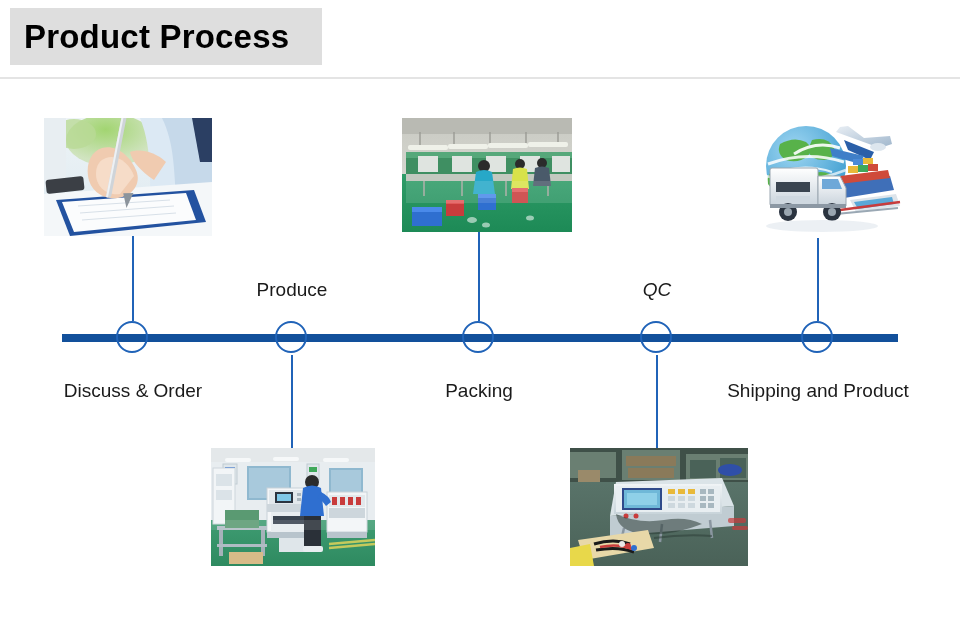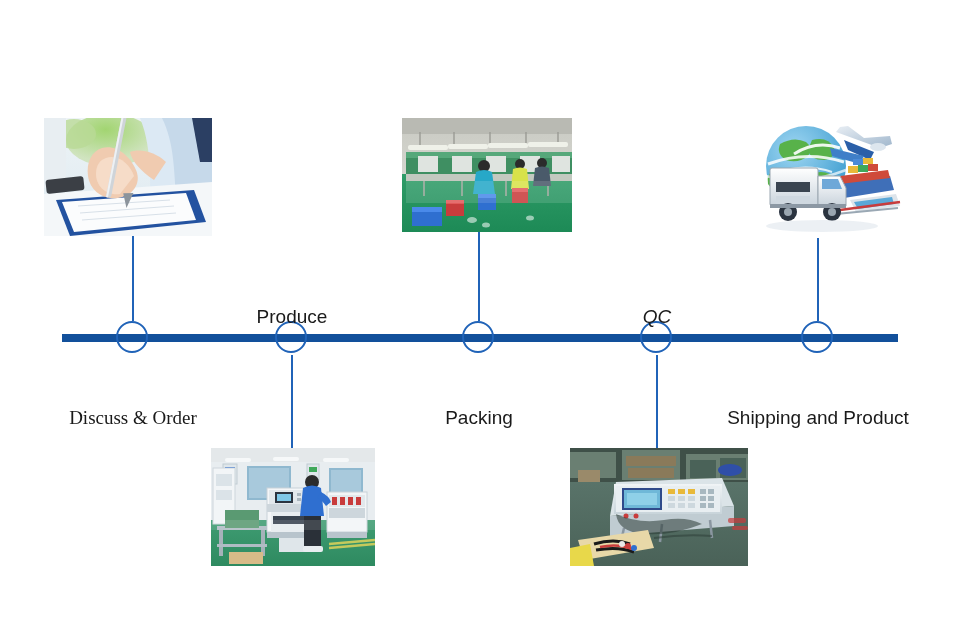--- a/index.html
+++ b/index.html
@@ -91,6 +91,12 @@
 
 <div id="root-stage">
 
+  <div id="header">
+    <div id="title-box">
+      <span id="title-text">Product Process</span>
+    </div>
+    <div id="header-divider"></div>
+  </div>
 
   <div id="timeline-bar"></div>
 

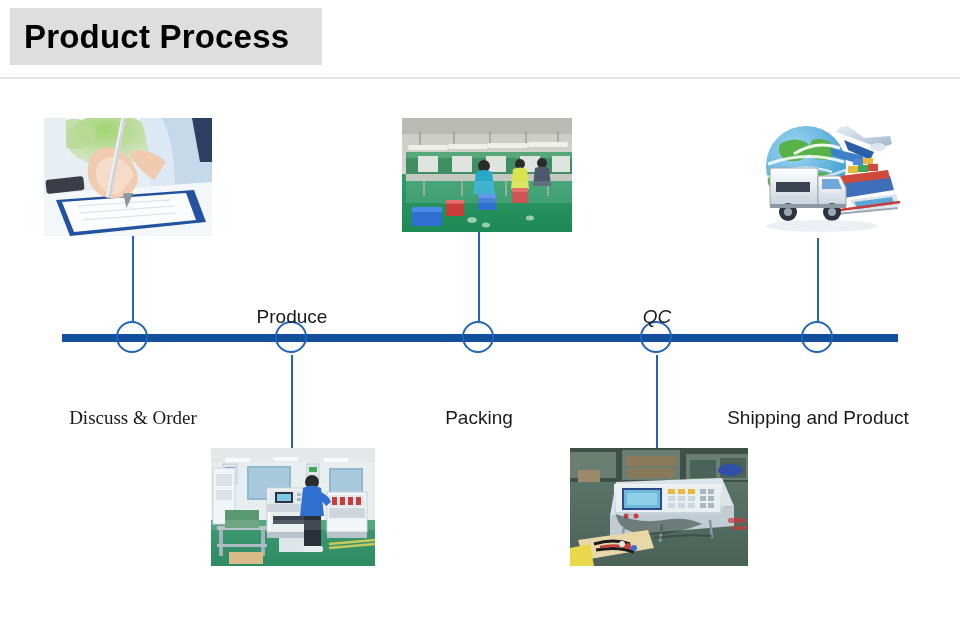--- a/index.html
+++ b/index.html
@@ -73,7 +73,6 @@
     white-space: nowrap;
     text-align: center;
     transform: translateX(-50%);
-    margin-top: 27px;
   }
 
   

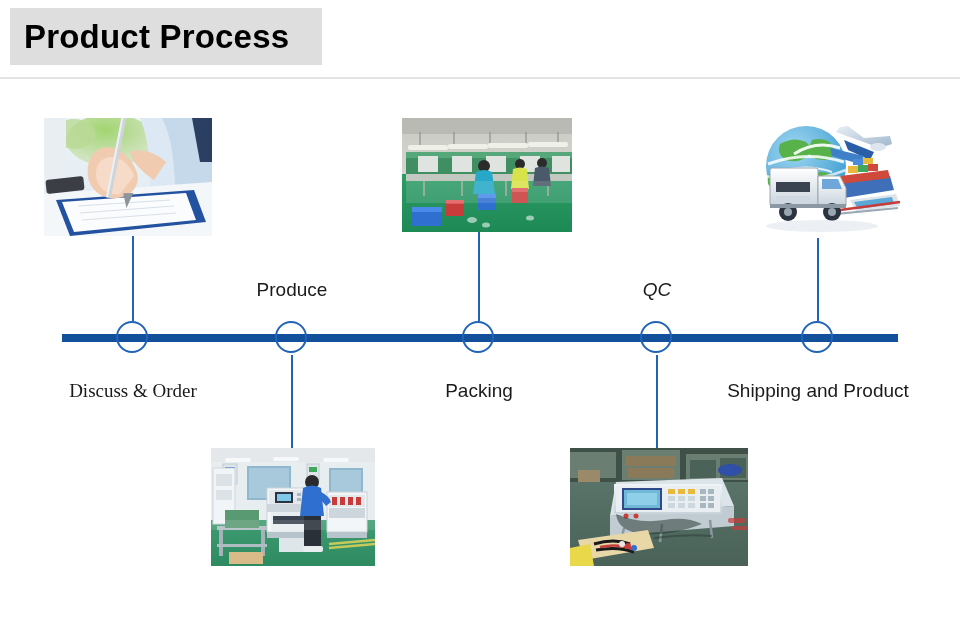--- a/index.html
+++ b/index.html
@@ -140,7 +140,7 @@
     </g>
   </svg>
       </div>
-      <div class="stage-label" style="left: 133px; top: 380px; font-family: Liberation Serif, serif;">Discuss &amp; Order</div>
+      <div class="stage-label" style="left: 133px; top: 380px;">Discuss &amp; Order</div>
       <div class="node-circle" style="left: 275px; top: 321px;"></div>
       <div class="connector" style="left: 291px; top: 355px; height: 93px;"></div>
       <div class="photo" aria-label="Worker operating a production machine in a workshop" title="Worker operating a production machine in a workshop" style="left: 211px; top: 448px; width: 164px; height: 118px;">

